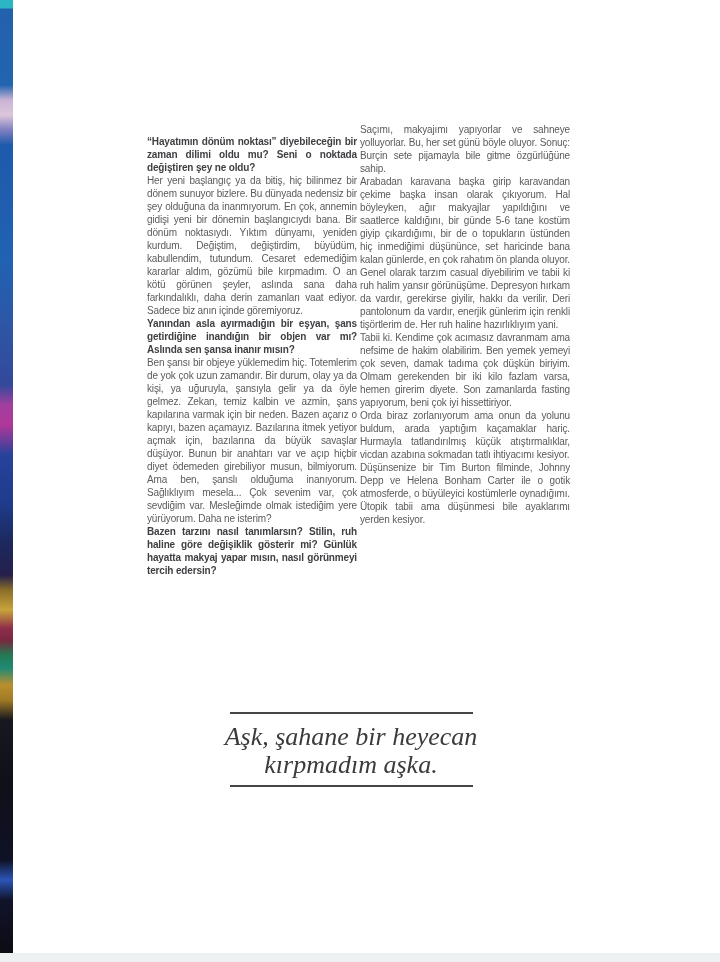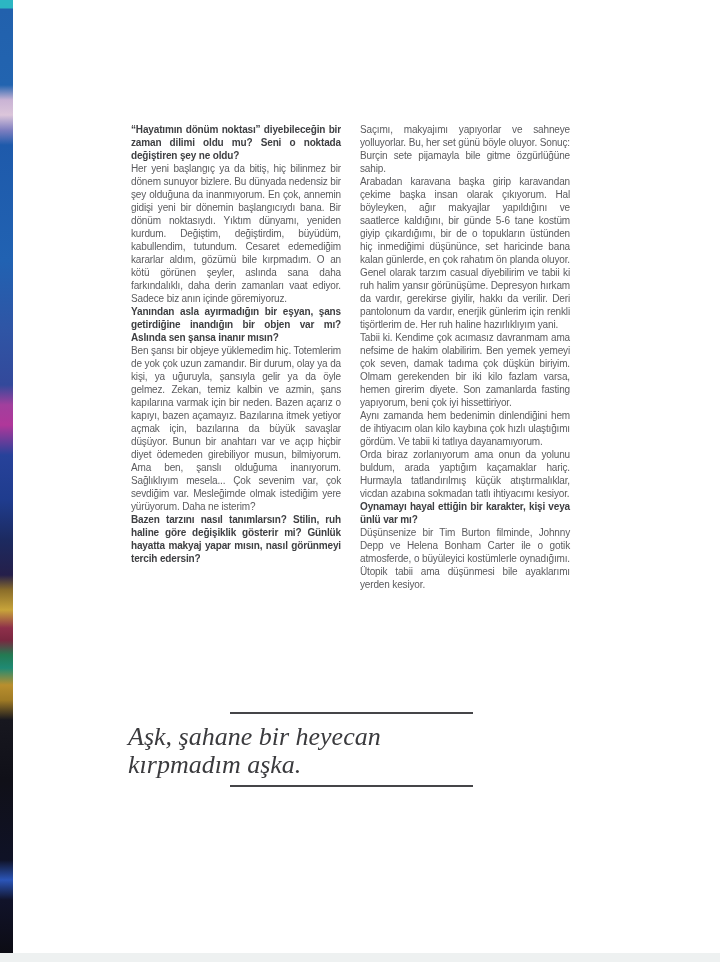--- a/index.html
+++ b/index.html
@@ -47,7 +47,7 @@
     color: #5b5b5e;
     text-align: justify;
   }
-  .col-left  { left: 131px; }
+  .col-left  { left: 147px; margin-top: 12px; }
   .col-right { left: 360px; }
   .col p { margin: 0; }
   .q { font-weight: bold; color: #3e3f42; }

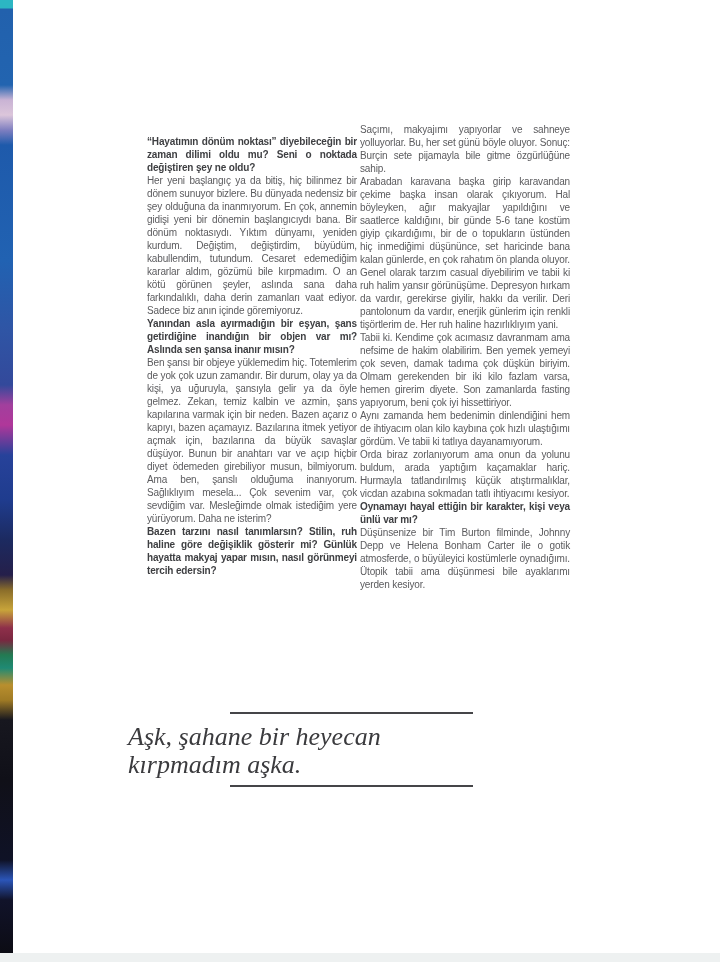--- a/index.html
+++ b/index.html
@@ -86,7 +86,6 @@
   <p>Saçımı, makyajımı yapıyorlar ve sahneye yolluyorlar. Bu, her set günü böyle oluyor. Sonuç: Burçin sete pijamayla bile gitme özgürlüğüne sahip.</p>
   <p>Arabadan karavana başka girip karavandan çekime başka insan olarak çıkıyorum. Hal böyleyken, ağır makyajlar yapıldığını ve saatlerce kaldığını, bir günde 5-6 tane kostüm giyip çıkardığımı, bir de o topukların üstünden hiç inmediğimi düşününce, set haricinde bana kalan günlerde, en çok rahatım ön planda oluyor. Genel olarak tarzım casual diyebilirim ve tabii ki ruh halim yansır görünüşüme. Depresyon hırkam da vardır, gerekirse giyilir, hakkı da verilir. Deri pantolonum da vardır, enerjik günlerim için renkli tişörtlerim de. Her ruh haline hazırlıklıyım yani.</p>
   <p>Tabii ki. Kendime çok acımasız davranmam ama nefsime de hakim olabilirim. Ben yemek yemeyi çok seven, damak tadıma çok düşkün biriyim. Olmam gerekenden bir iki kilo fazlam varsa, hemen girerim diyete. Son zamanlarda fasting yapıyorum, beni çok iyi hissettiriyor.</p>
-  <p>Aynı zamanda hem bedenimin dinlendiğini hem de ihtiyacım olan kilo kaybına çok hızlı ulaştığımı gördüm. Ve tabii ki tatlıya dayanamıyorum.</p>
   <p>Orda biraz zorlanıyorum ama onun da yolunu buldum, arada yaptığım kaçamaklar hariç. Hurmayla tatlandırılmış küçük atıştırmalıklar, vicdan azabına sokmadan tatlı ihtiyacımı kesiyor.</p>
   <p class="q">Oynamayı hayal ettiğin bir karakter, kişi veya ünlü var mı?</p>
   <p>Düşünsenize bir Tim Burton filminde, Johnny Depp ve Helena Bonham Carter ile o gotik atmosferde, o büyüleyici kostümlerle oynadığımı. Ütopik tabii ama düşünmesi bile ayaklarımı yerden kesiyor.</p>

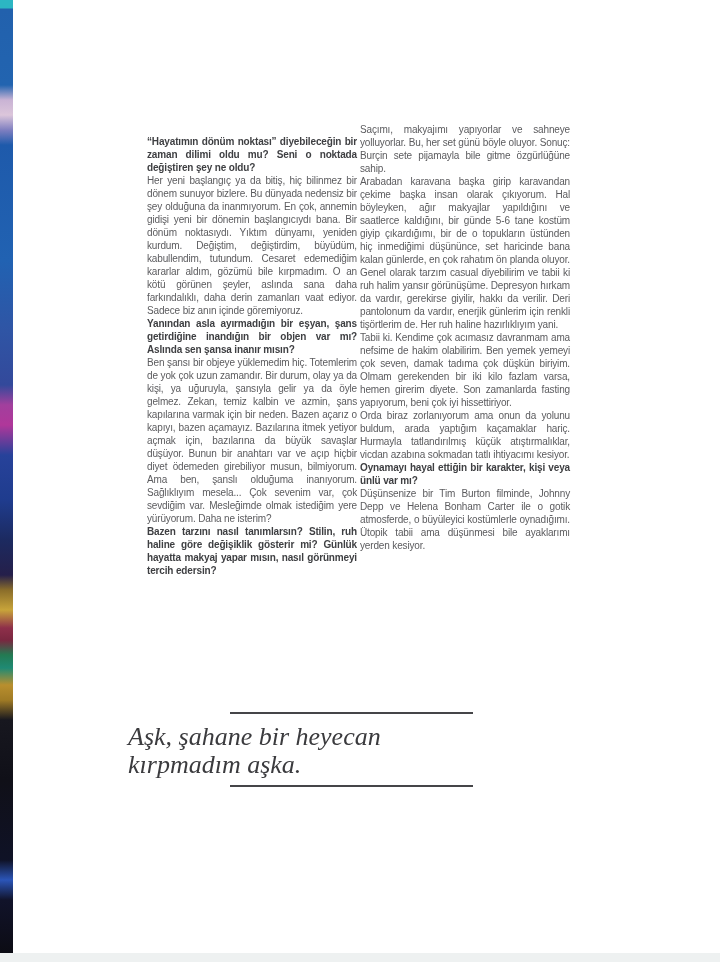--- a/index.html
+++ b/index.html
@@ -87,7 +87,6 @@
   <p>Arabadan karavana başka girip karavandan çekime başka insan olarak çıkıyorum. Hal böyleyken, ağır makyajlar yapıldığını ve saatlerce kaldığını, bir günde 5-6 tane kostüm giyip çıkardığımı, bir de o topukların üstünden hiç inmediğimi düşününce, set haricinde bana kalan günlerde, en çok rahatım ön planda oluyor. Genel olarak tarzım casual diyebilirim ve tabii ki ruh halim yansır görünüşüme. Depresyon hırkam da vardır, gerekirse giyilir, hakkı da verilir. Deri pantolonum da vardır, enerjik günlerim için renkli tişörtlerim de. Her ruh haline hazırlıklıyım yani.</p>
   <p>Tabii ki. Kendime çok acımasız davranmam ama nefsime de hakim olabilirim. Ben yemek yemeyi çok seven, damak tadıma çok düşkün biriyim. Olmam gerekenden bir iki kilo fazlam varsa, hemen girerim diyete. Son zamanlarda fasting yapıyorum, beni çok iyi hissettiriyor.</p>
   <p>Orda biraz zorlanıyorum ama onun da yolunu buldum, arada yaptığım kaçamaklar hariç. Hurmayla tatlandırılmış küçük atıştırmalıklar, vicdan azabına sokmadan tatlı ihtiyacımı kesiyor.</p>
-  <p class="q">Oynamayı hayal ettiğin bir karakter, kişi veya ünlü var mı?</p>
   <p>Düşünsenize bir Tim Burton filminde, Johnny Depp ve Helena Bonham Carter ile o gotik atmosferde, o büyüleyici kostümlerle oynadığımı. Ütopik tabii ama düşünmesi bile ayaklarımı yerden kesiyor.</p>
 </div>
 

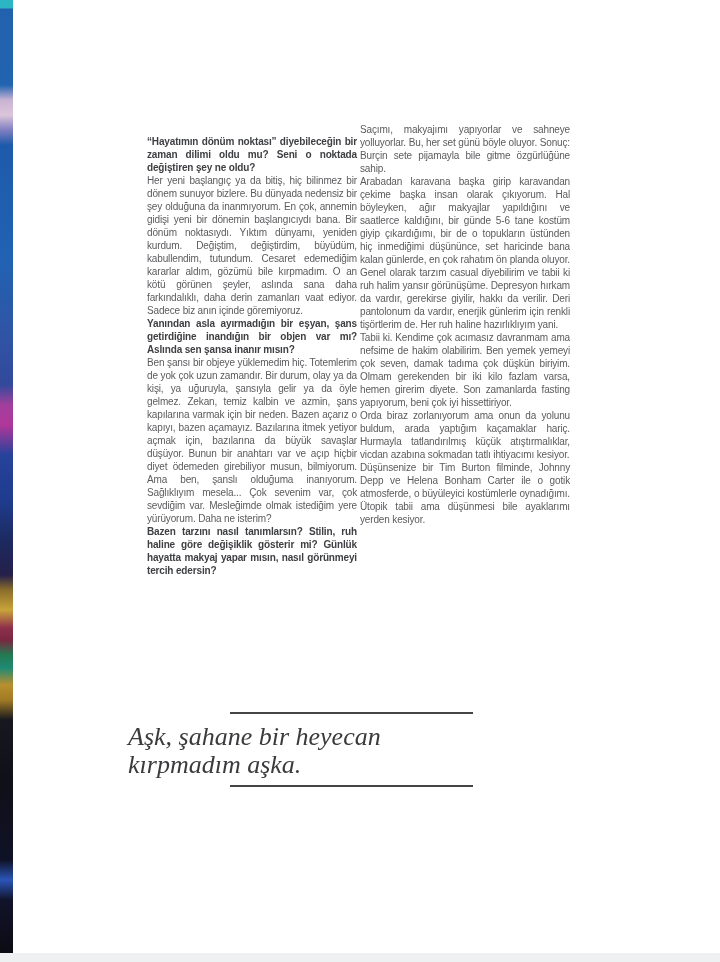--- a/index.html
+++ b/index.html
@@ -61,6 +61,7 @@
   }
   .quote-text {
     margin: 9px 0 7px 0;
+    text-align: center;
     font-family: "Liberation Serif", "DejaVu Serif", serif;
     font-style: italic;
     font-size: 26px; line-height: 27.5px;

